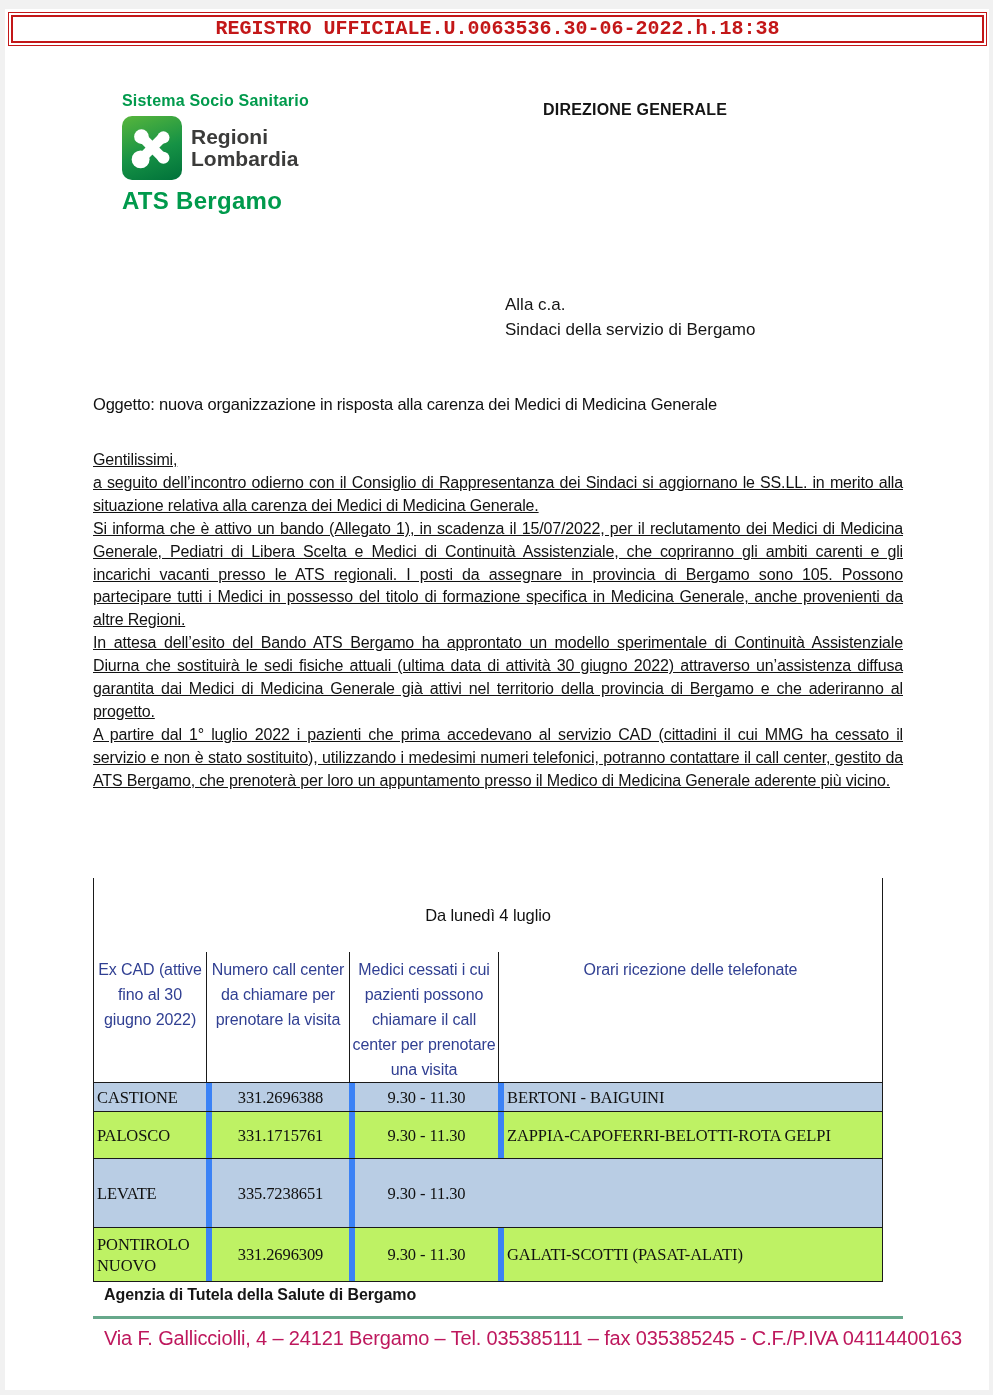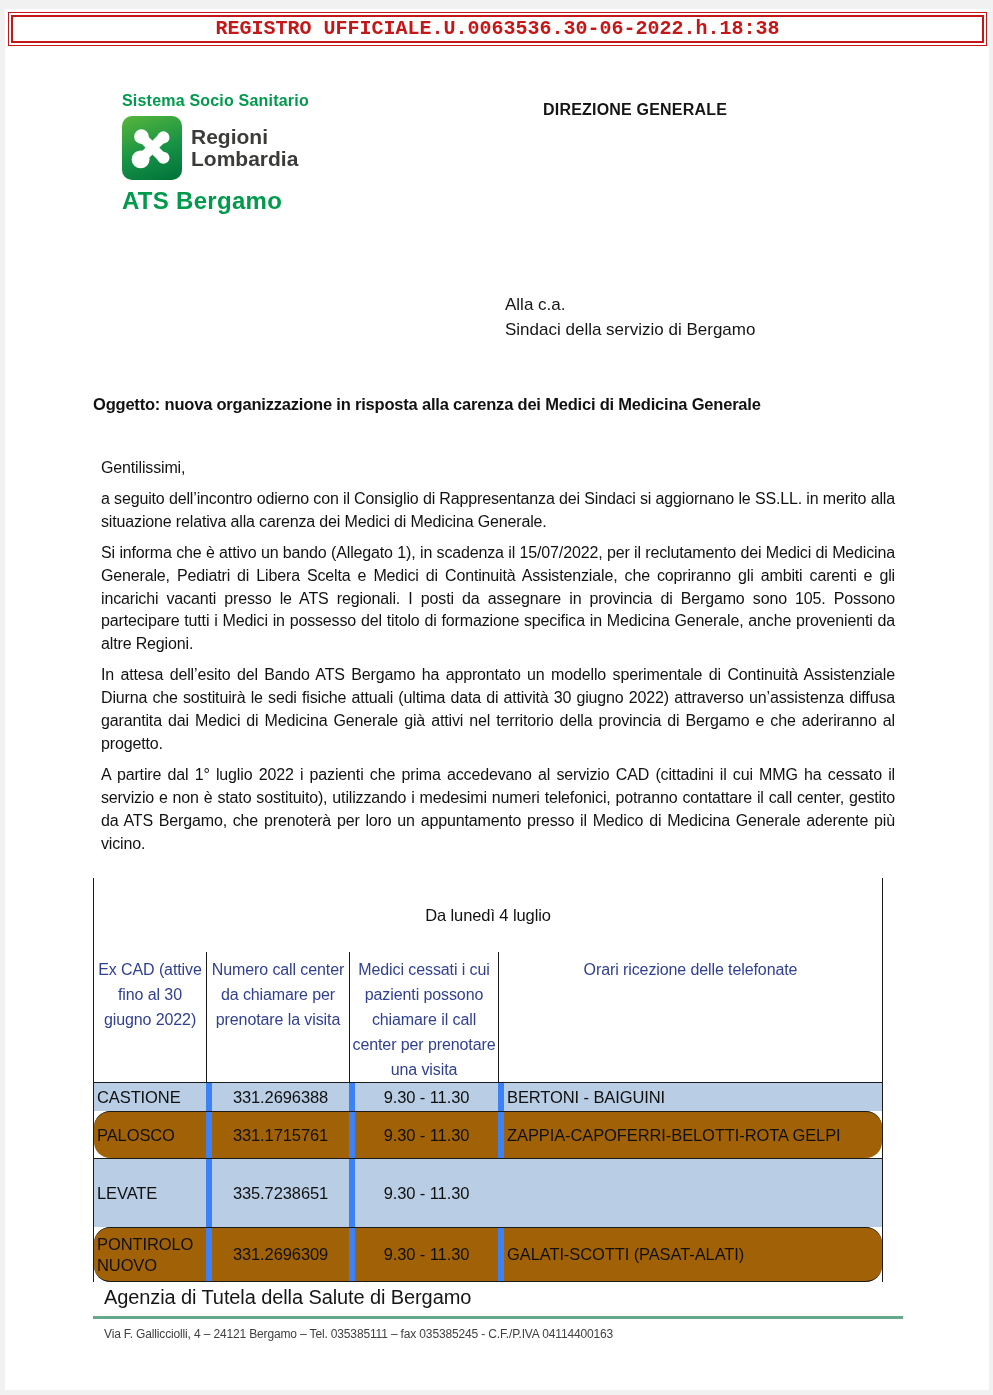--- a/index.html
+++ b/index.html
@@ -34,7 +34,7 @@
 
   .recipient{position:absolute;left:505px;top:292px;font-size:17px;line-height:25px;color:#151515;}
 
-  .subject{position:absolute;left:93px;top:395px;width:812px;font-size:16.5px;font-weight:bold;
+  .subject{position:absolute;left:93px;top:395px;width:812px;font-size:16.5px;font-weight:normal;
            letter-spacing:-.2px;color:#111;}
 
   .body-text{position:absolute;left:93px;top:449px;width:810px;font-size:16px;

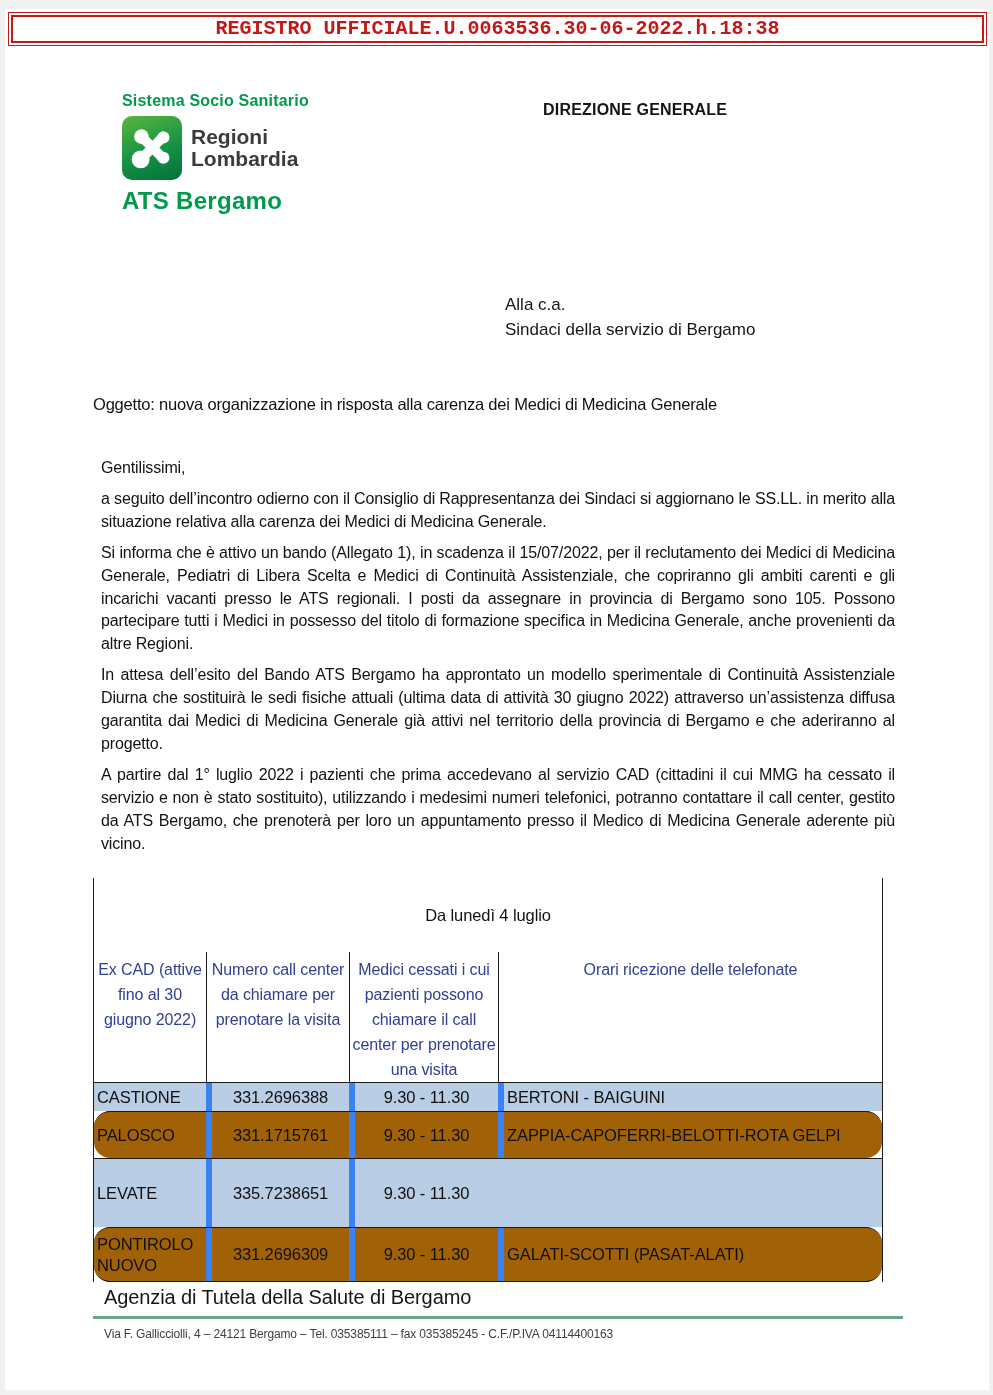--- a/index.html
+++ b/index.html
@@ -39,7 +39,7 @@
 
   .body-text{position:absolute;left:93px;top:449px;width:810px;font-size:16px;
              line-height:22.9px;letter-spacing:-.15px;color:#121212;}
-  .body-text p{margin:8px;text-align:justify;}
+  .body-text p{margin:0;text-align:justify;text-decoration:underline;}
 
   
   .doc-table{position:absolute;left:93px;top:878px;width:788px;

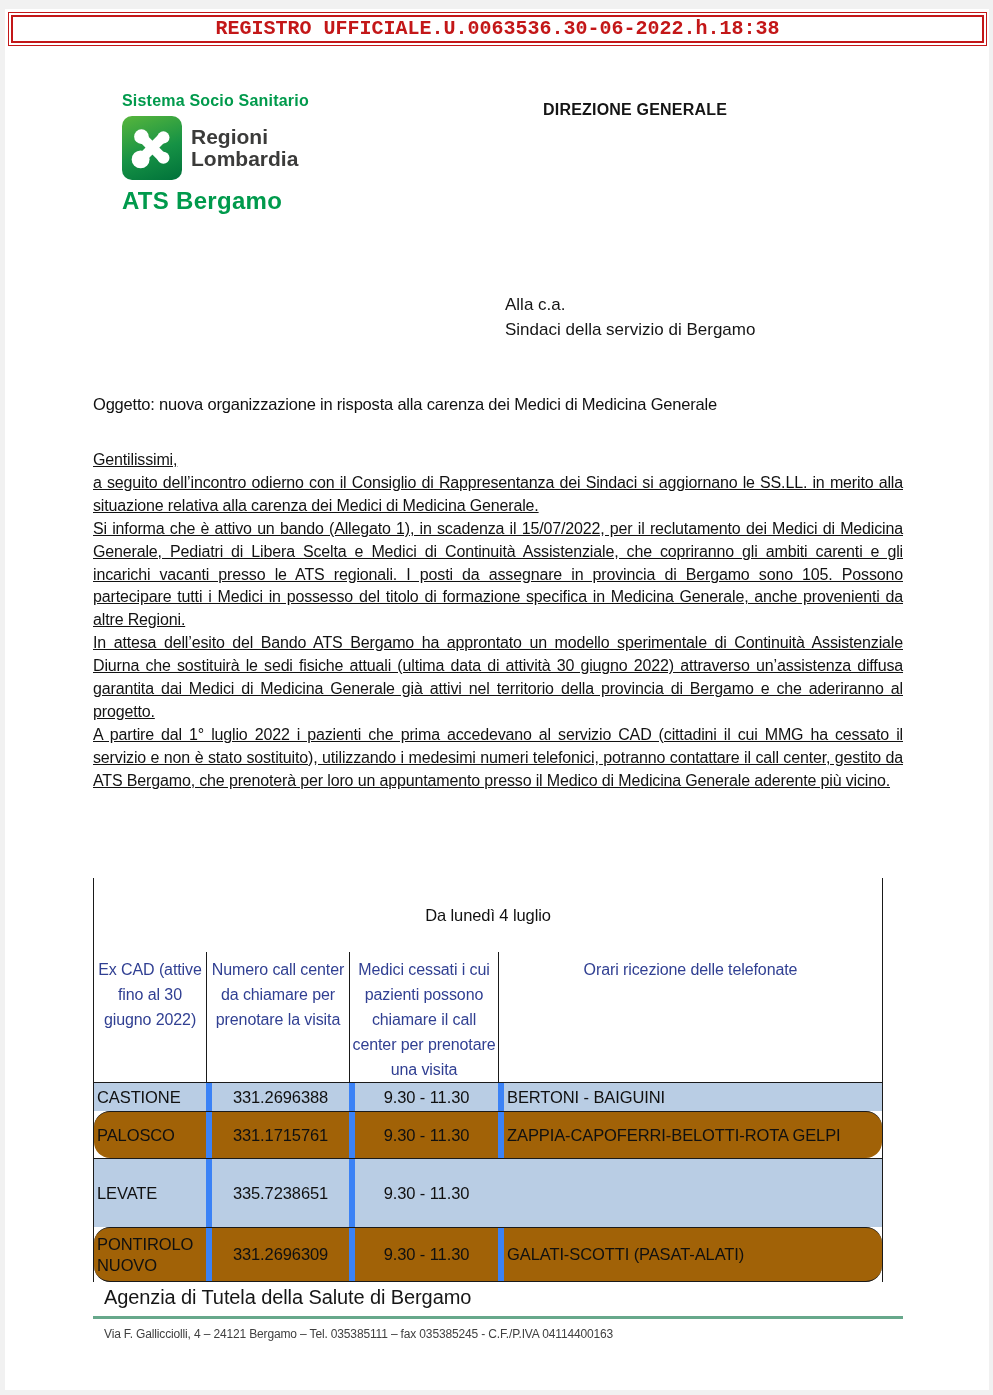--- a/index.html
+++ b/index.html
@@ -51,7 +51,7 @@
   .t-hcell{color:#303f92;text-align:center;line-height:25px;padding-top:5px;font-size:16px;}
   .t-hcell + .t-hcell{border-left:1px solid #1a1a1a;}
   .t-row{display:grid;grid-template-columns:112px 143px 149px 384px;
-         border-top:1px solid #1a1a1a;align-items:center;}
+         border-top:1px solid #1a1a1a;align-items:center;font-family:Liberation Serif, serif;}
   .t-row.last{border-bottom:1px solid #1a1a1a;}
   .t-row.dark{background:#b9cde4;}
   .t-row.light{background:#a16207;border-radius:16px;}

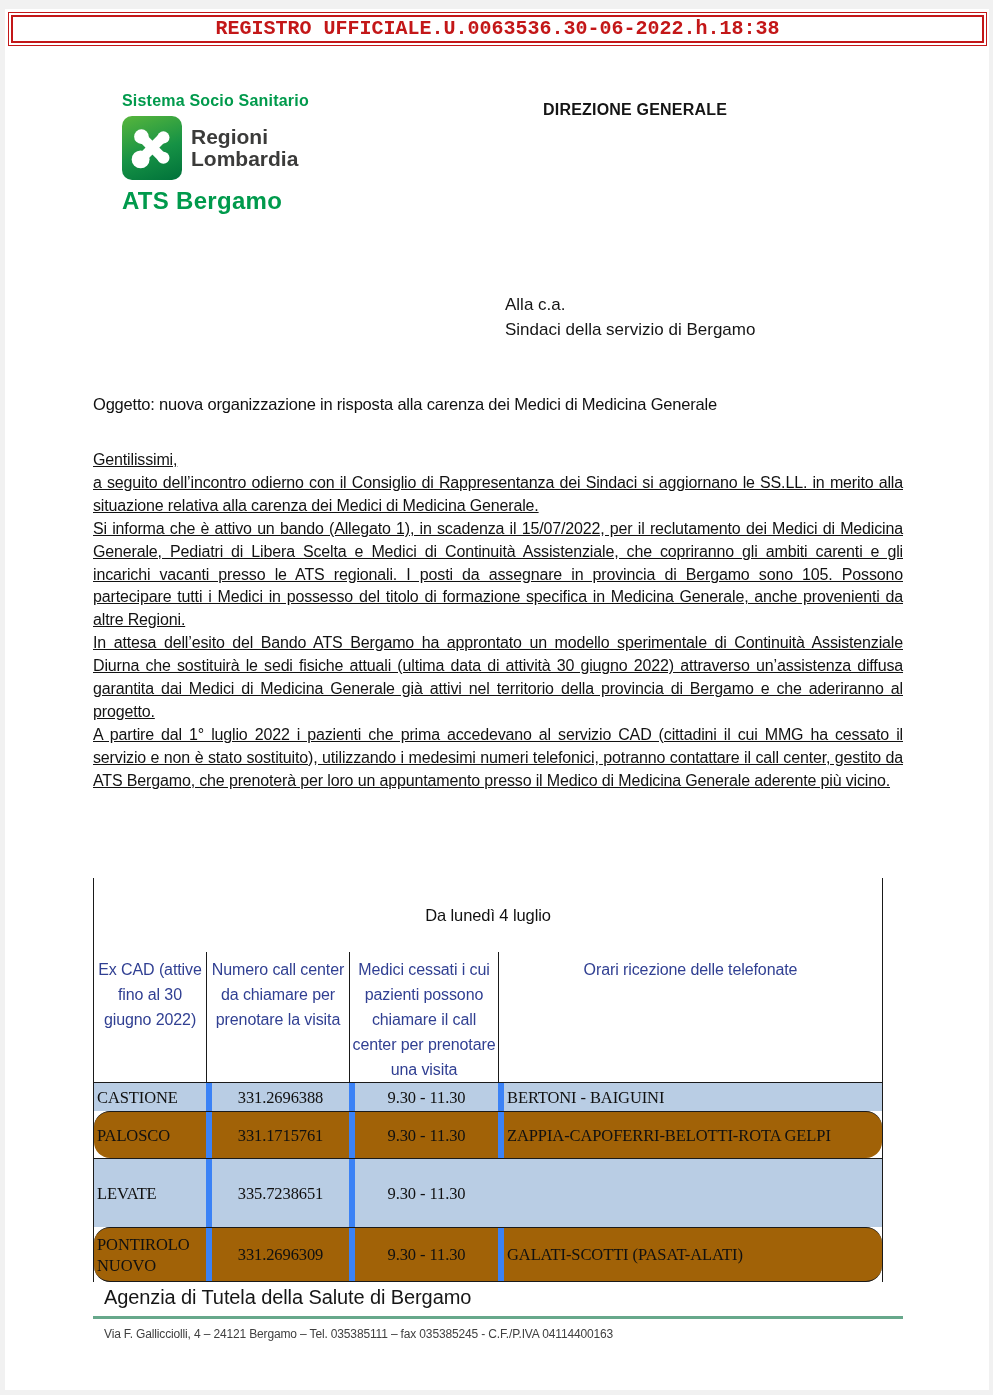--- a/index.html
+++ b/index.html
@@ -54,7 +54,7 @@
          border-top:1px solid #1a1a1a;align-items:center;font-family:Liberation Serif, serif;}
   .t-row.last{border-bottom:1px solid #1a1a1a;}
   .t-row.dark{background:#b9cde4;}
-  .t-row.light{background:#a16207;border-radius:16px;}
+  .t-row.light{background:#bef264;}
   .t-cell{font-size:16.5px;color:#101010;text-align:center;line-height:21px;}
   .t-cell + .t-cell{border-left:6px solid #3b82f6;align-self:stretch;
                     display:flex;align-items:center;justify-content:center;}

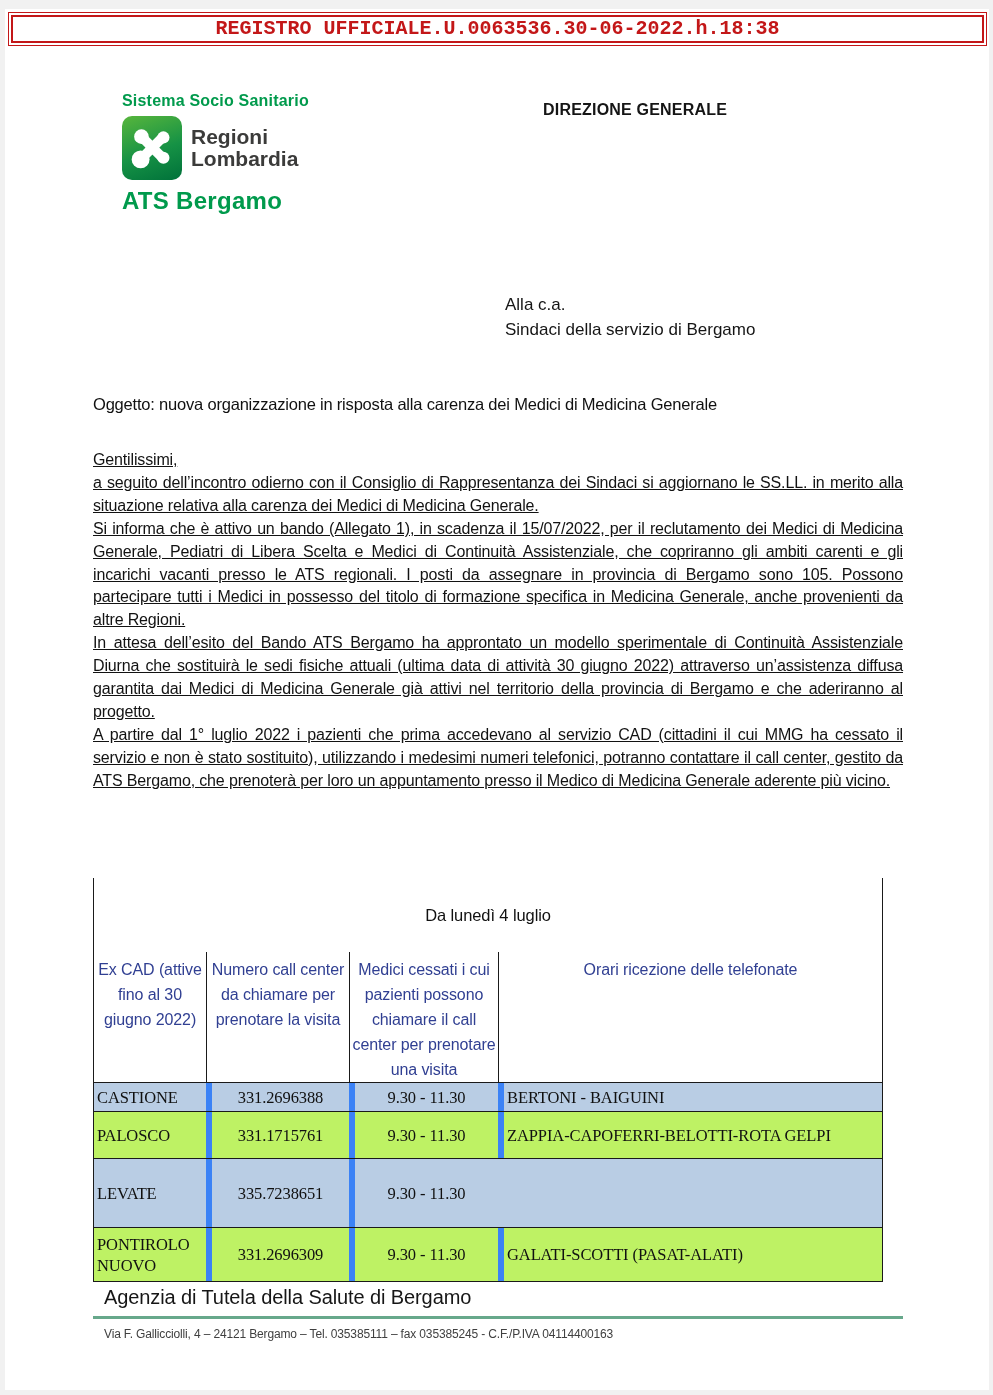--- a/index.html
+++ b/index.html
@@ -61,7 +61,7 @@
   .t-cell.left{text-align:left;padding-left:3px;justify-content:flex-start;}
 
   
-  .footer-agency{position:absolute;left:104px;top:1286px;font-size:20px;font-weight:normal;
+  .footer-agency{position:absolute;left:104px;top:1286px;font-size:16px;font-weight:bold;
                  letter-spacing:-.1px;color:#161616;}
   .footer-rule{position:absolute;left:93px;top:1316px;width:810px;height:3px;background:#67a88b;}
   .footer-address{position:absolute;left:104px;top:1327px;font-size:12px;letter-spacing:-.15px;color:#404040;}

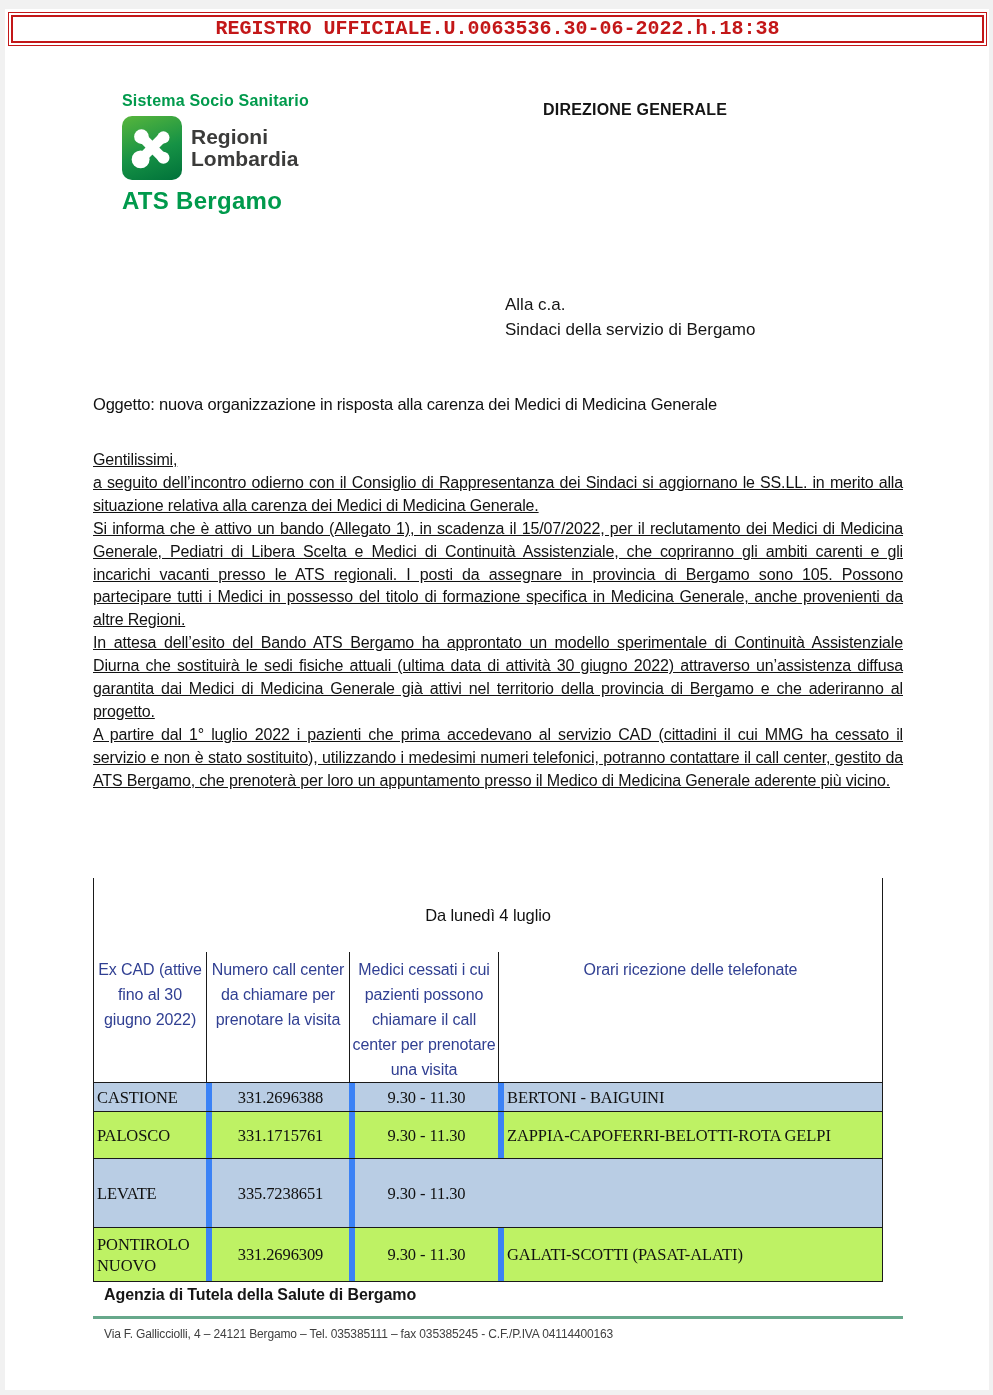--- a/index.html
+++ b/index.html
@@ -64,7 +64,7 @@
   .footer-agency{position:absolute;left:104px;top:1286px;font-size:16px;font-weight:bold;
                  letter-spacing:-.1px;color:#161616;}
   .footer-rule{position:absolute;left:93px;top:1316px;width:810px;height:3px;background:#67a88b;}
-  .footer-address{position:absolute;left:104px;top:1327px;font-size:12px;letter-spacing:-.15px;color:#404040;}
+  .footer-address{position:absolute;left:104px;top:1327px;font-size:20px;letter-spacing:-.15px;color:#be185d;}
 </style>
 </head>
 <body>

